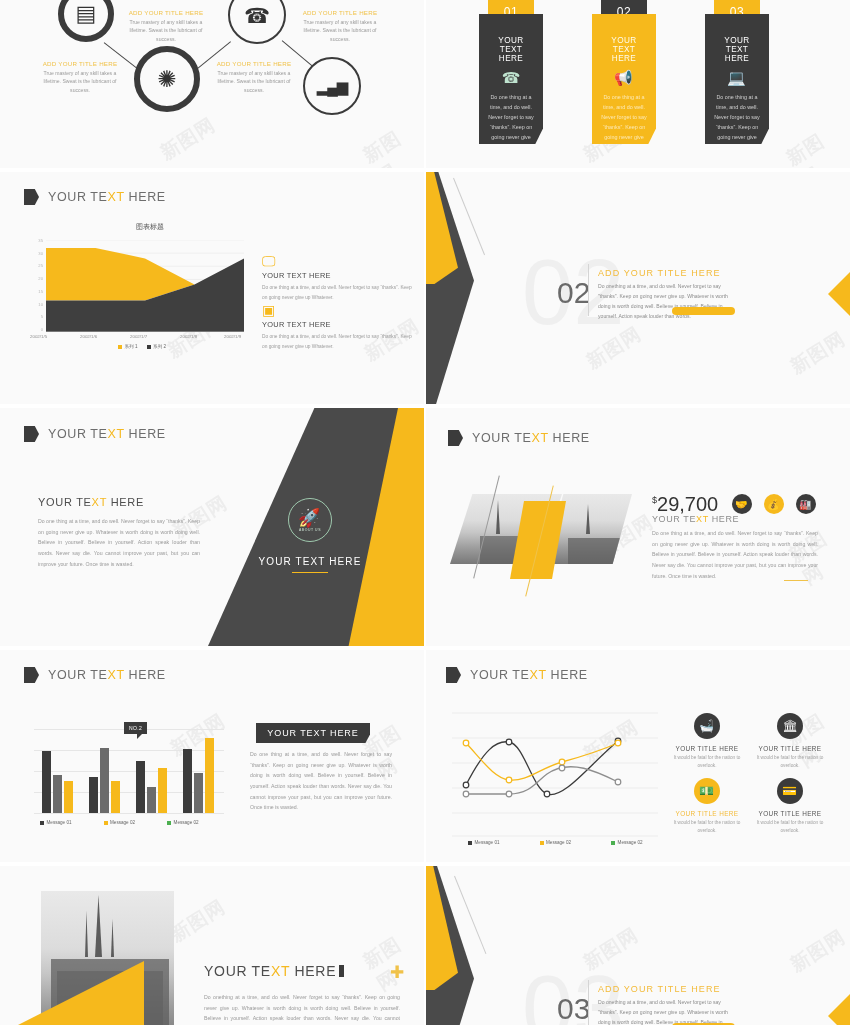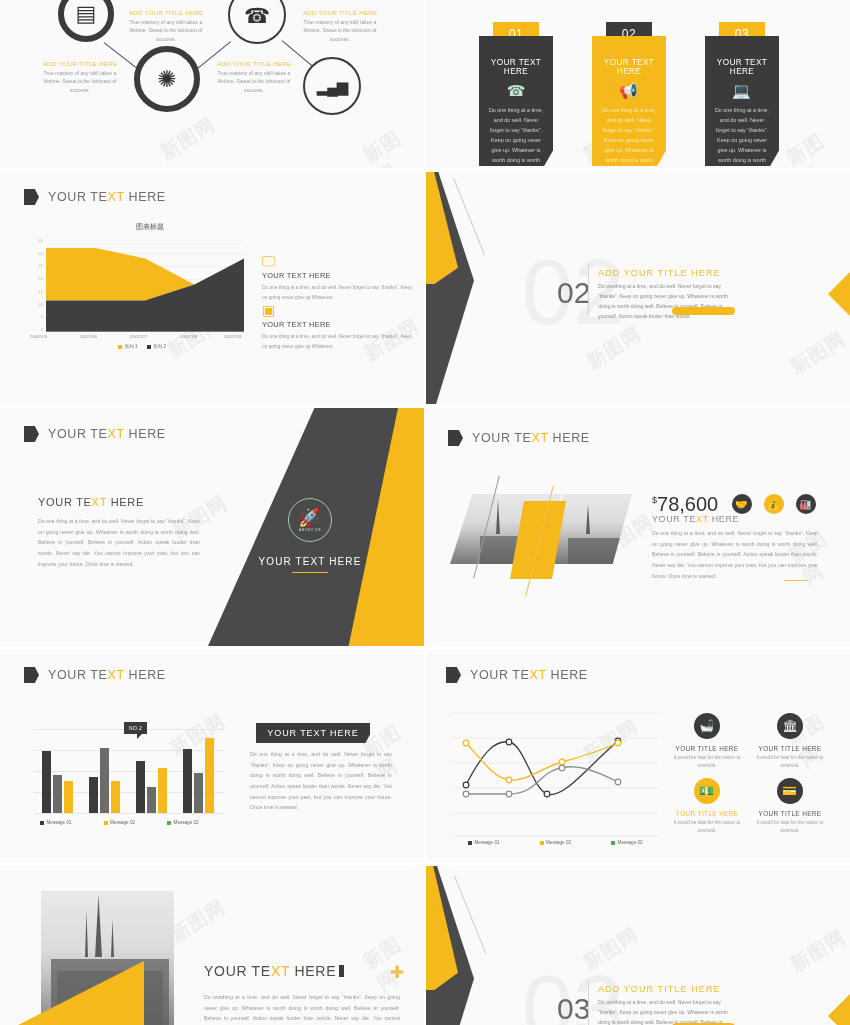--- a/index.html
+++ b/index.html
@@ -32,7 +32,7 @@
   .cap .cb{color:#9a9a9a;font-size:5.1px;line-height:1.65;}
 
   
-  .card{position:absolute;width:74px;margin-top:22px;}
+  .card{position:absolute;width:64px;}
   .card .tab{position:absolute;top:-14px;left:50%;transform:translateX(-50%);
              width:46px;height:23px;display:flex;align-items:center;justify-content:center;
              font-size:12px;color:#fff;letter-spacing:.5px;}

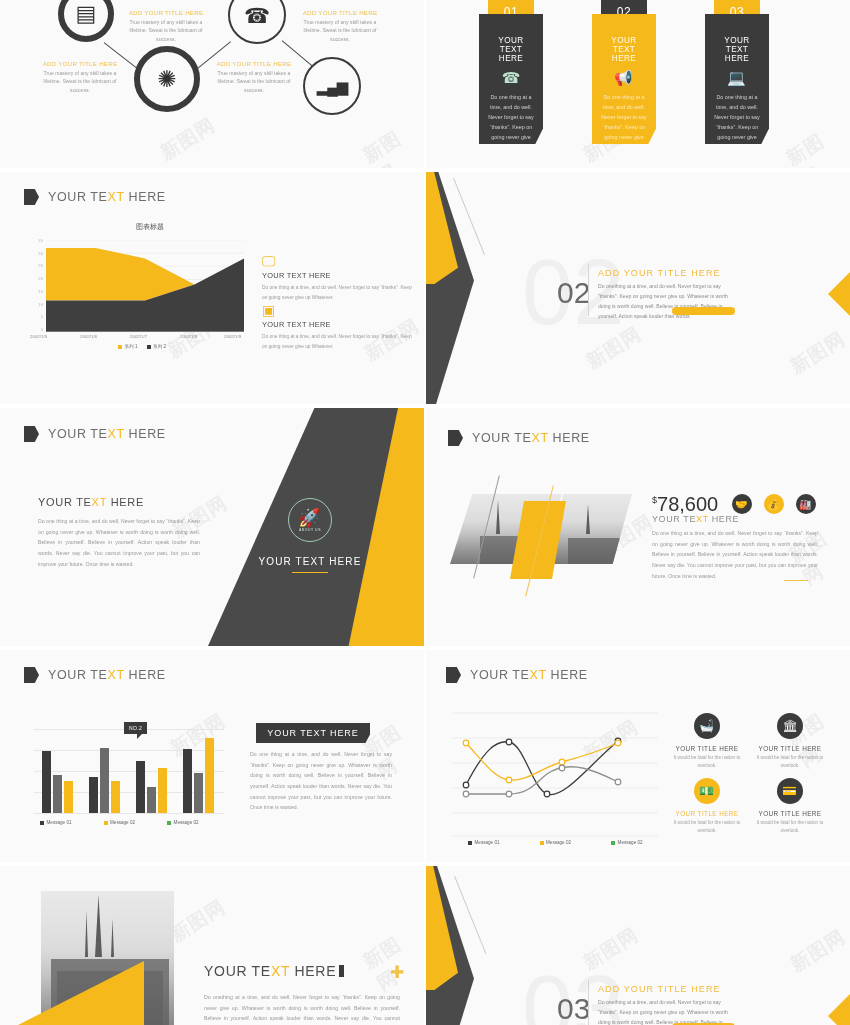--- a/index.html
+++ b/index.html
@@ -318,7 +318,7 @@
     <div style="position:absolute;left:113px;top:76px;width:1px;height:114px;background:#f0c24a;transform:rotate(14deg);"></div>
 
     <div class="money" style="left:226px;top:86px;">
-      <sup>$</sup><span>78,600</span>
+      <sup>$</sup><span>29,700</span>
     </div>
     <div style="position:absolute;left:226px;top:106px;font-size:9px;color:#8d8d8d;letter-spacing:.6px;"><span>YOUR TE</span><span style="color:#f5b921">XT</span><span> HERE</span></div>
     <div class="bodytxt" style="left:226px;top:120px;width:166px;">Do one thing at a time, and do well. Never forget to say “thanks”. Keep on going never give up. Whatever is worth doing is worth doing well. Believe in yourself. Believe in yourself. Action speak louder than words. Never say die. You cannot improve your past, but you can improve your future. Once time is wasted.</div>

